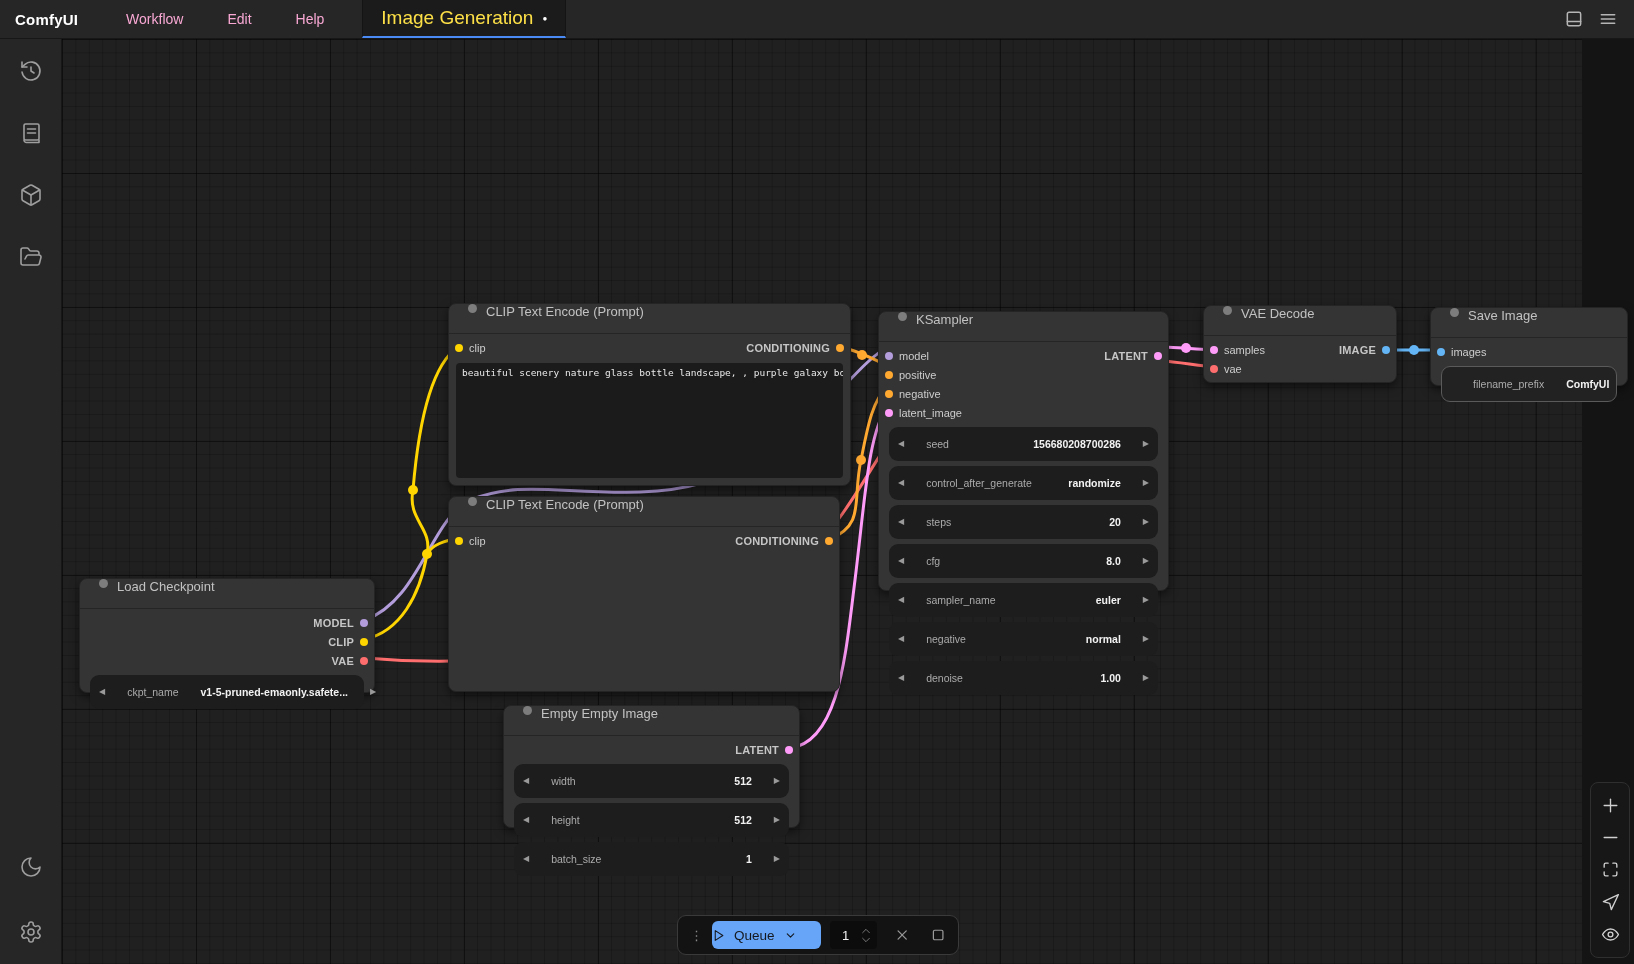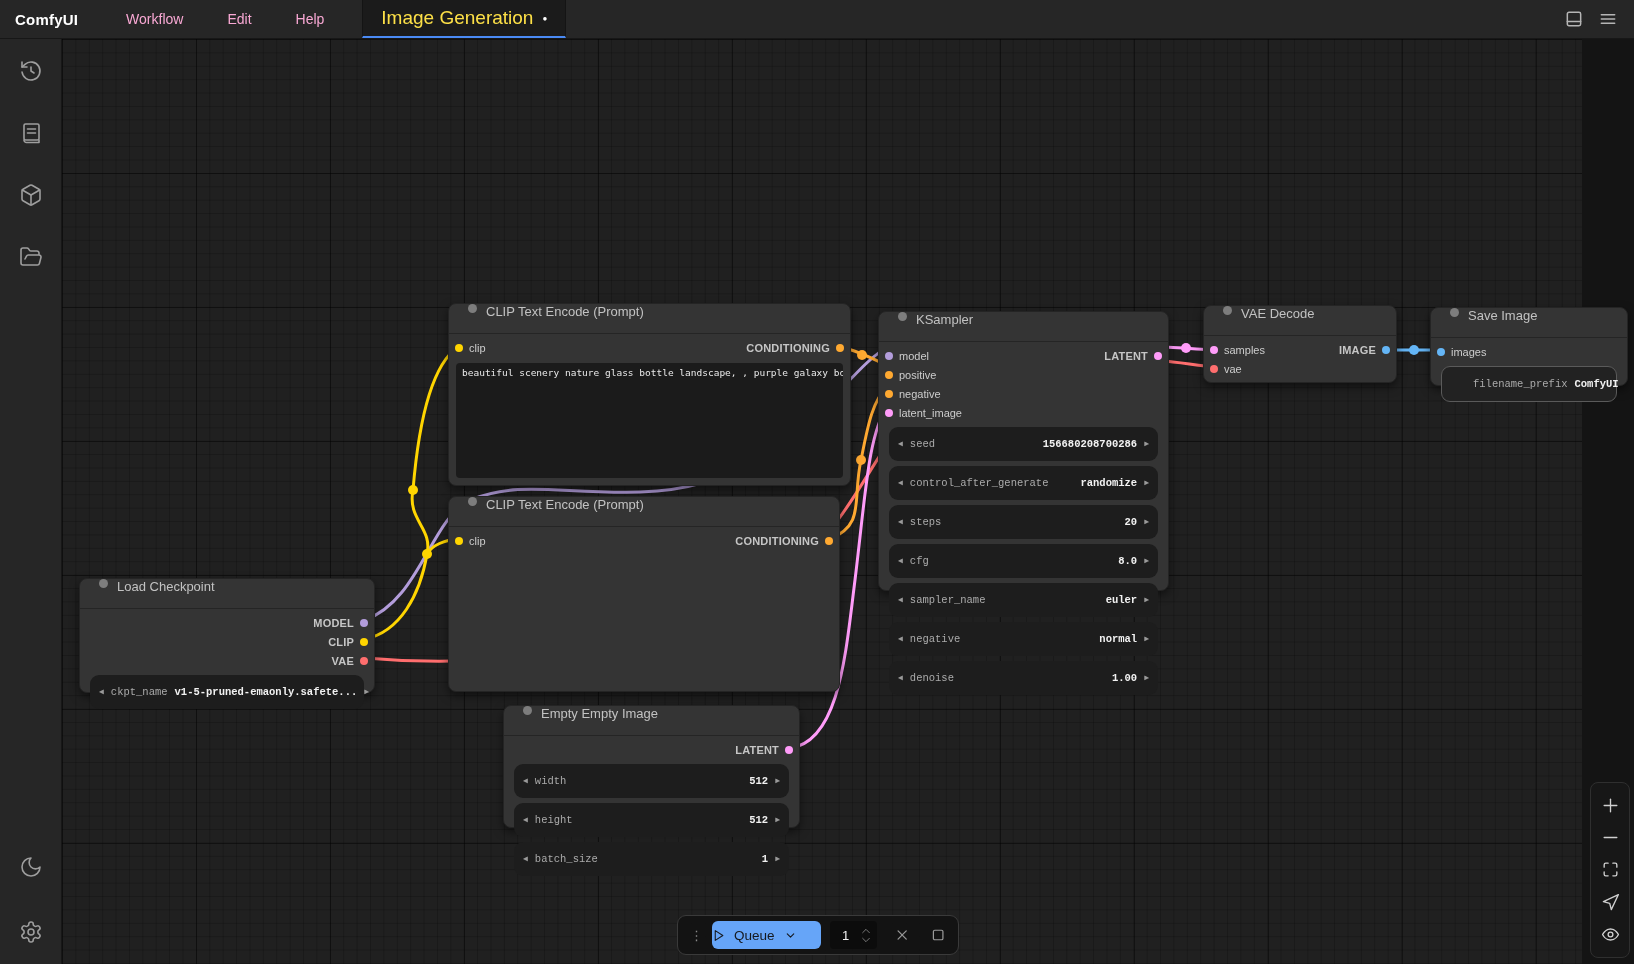--- a/index.html
+++ b/index.html
@@ -67,7 +67,7 @@
   .out-label { color:#c6c6c6; font-size:11px; font-weight:bold; letter-spacing:.2px; }
 
   .widget { height:17px; margin:5px 10px 0 10px; background:#1d1d1d; border-radius:9px;
-    display:flex; align-items:center; padding:17px 9px; gap:7px;font-family:Liberation Mono, monospace; }
+    display:flex; align-items:center; padding:17px 9px; gap:22px; }
   .w-arrow { color:#9a9a9a; font-size:8px; line-height:1; }
   .w-label { color:#ababab; font-size:10.5px; white-space:nowrap; }
   .w-value { margin-left:auto; color:#f2f2f2; font-size:10.5px; font-weight:bold; white-space:nowrap; }

